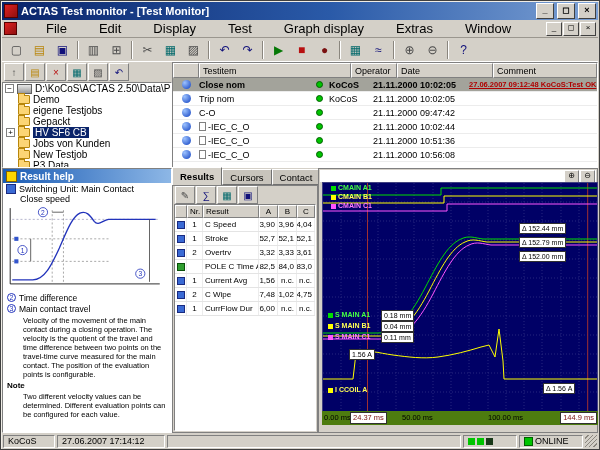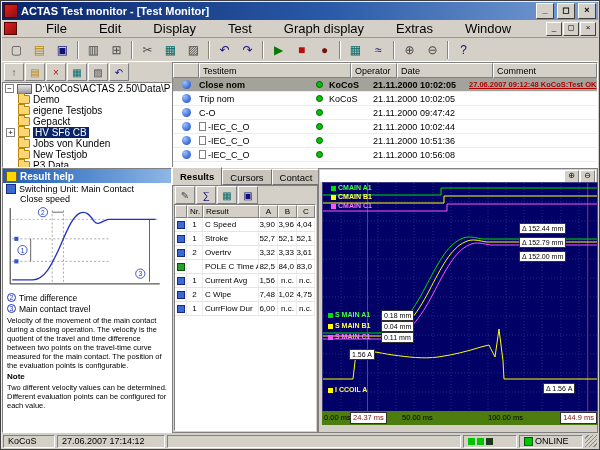--- a/index.html
+++ b/index.html
@@ -44,7 +44,7 @@
   .rh-topic{padding-left:17px;font-size:9px;}
   .cnum{display:inline-flex;width:9px;height:9px;border-radius:50%;border:1px solid #2233bb;color:#2233bb;font-size:7px;line-height:7px;align-items:center;justify-content:center;margin:0 3px 0 4px;flex:none;box-sizing:border-box;background:#fff;}
   .rh-leg{display:flex;align-items:center;font-size:8.5px;height:11px;}
-  .rh-desc{font-size:7.5px;line-height:1.2;padding:2px 4px 0 4px;}
+  .rh-desc{font-size:7.5px;line-height:1.2;padding:2px 4px 0 4px;margin-left:16px;}
   .rh-note{font-size:8px;font-weight:bold;padding:2px 4px 0 4px;}
   
   .ti-table{left:172px;top:62px;width:426px;height:106px;overflow:hidden;background:#fff;}

